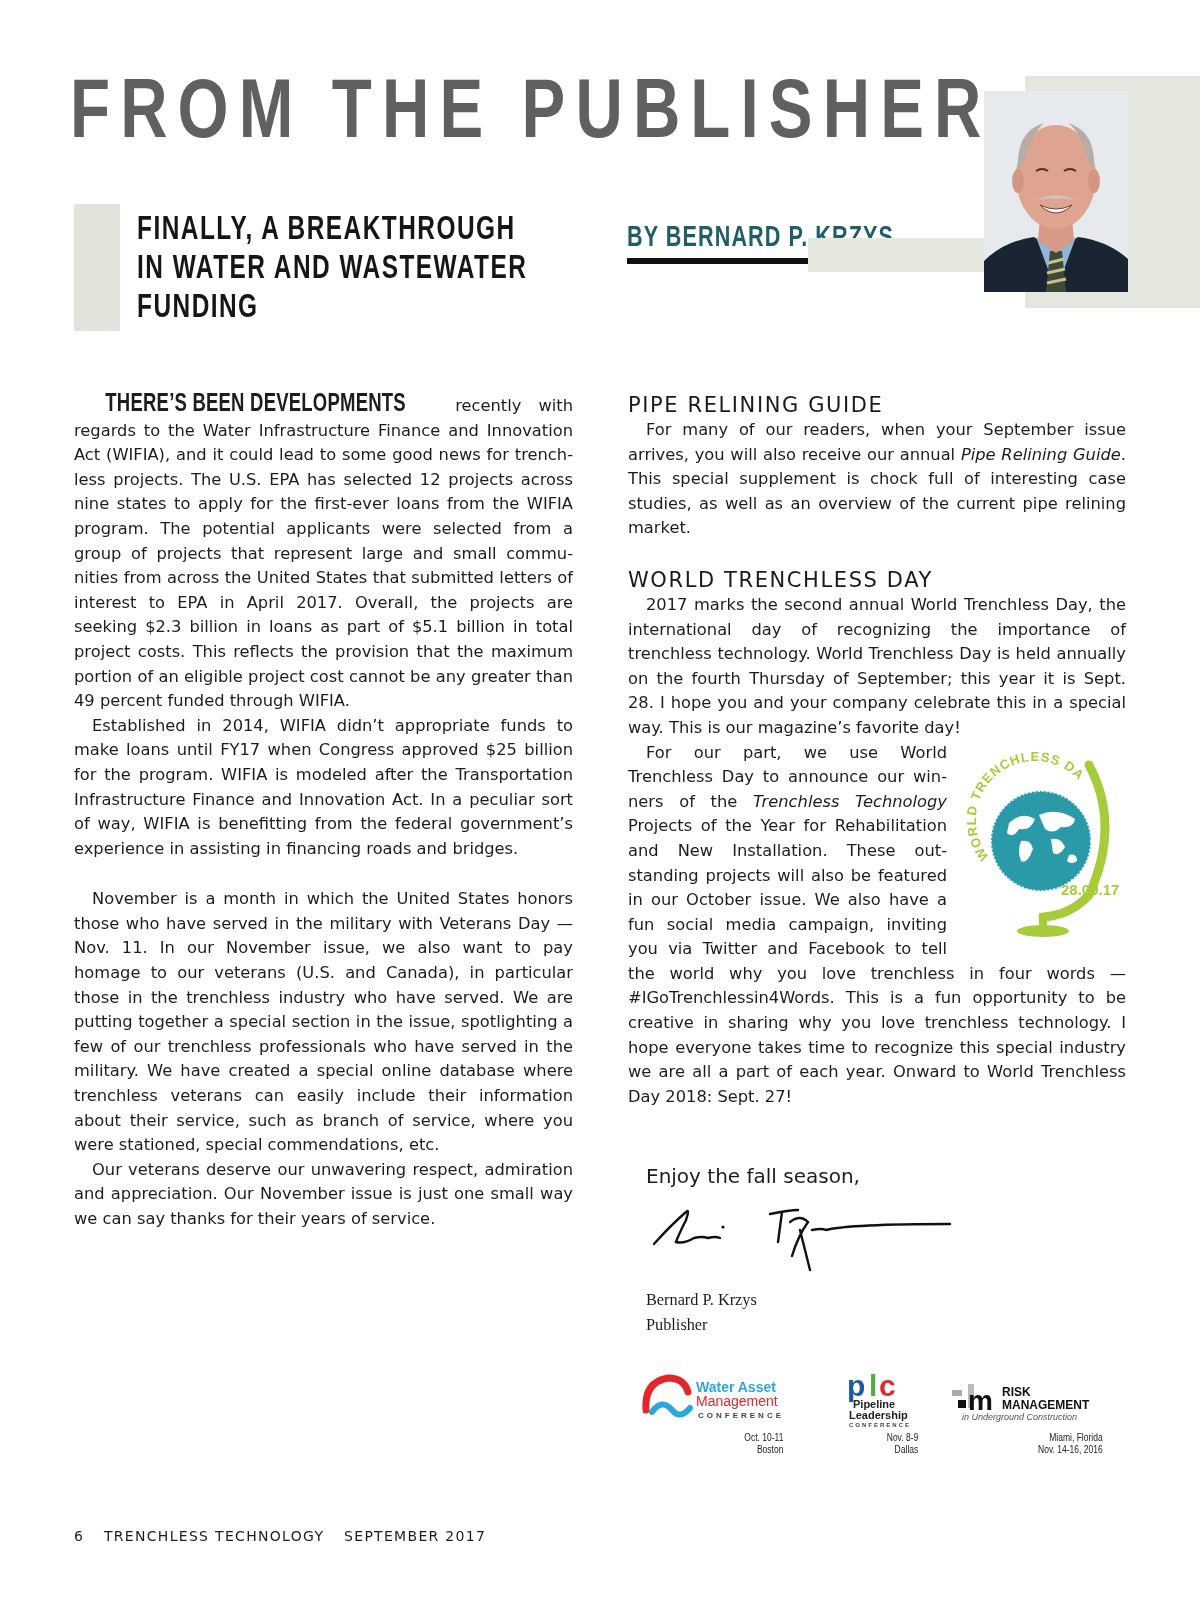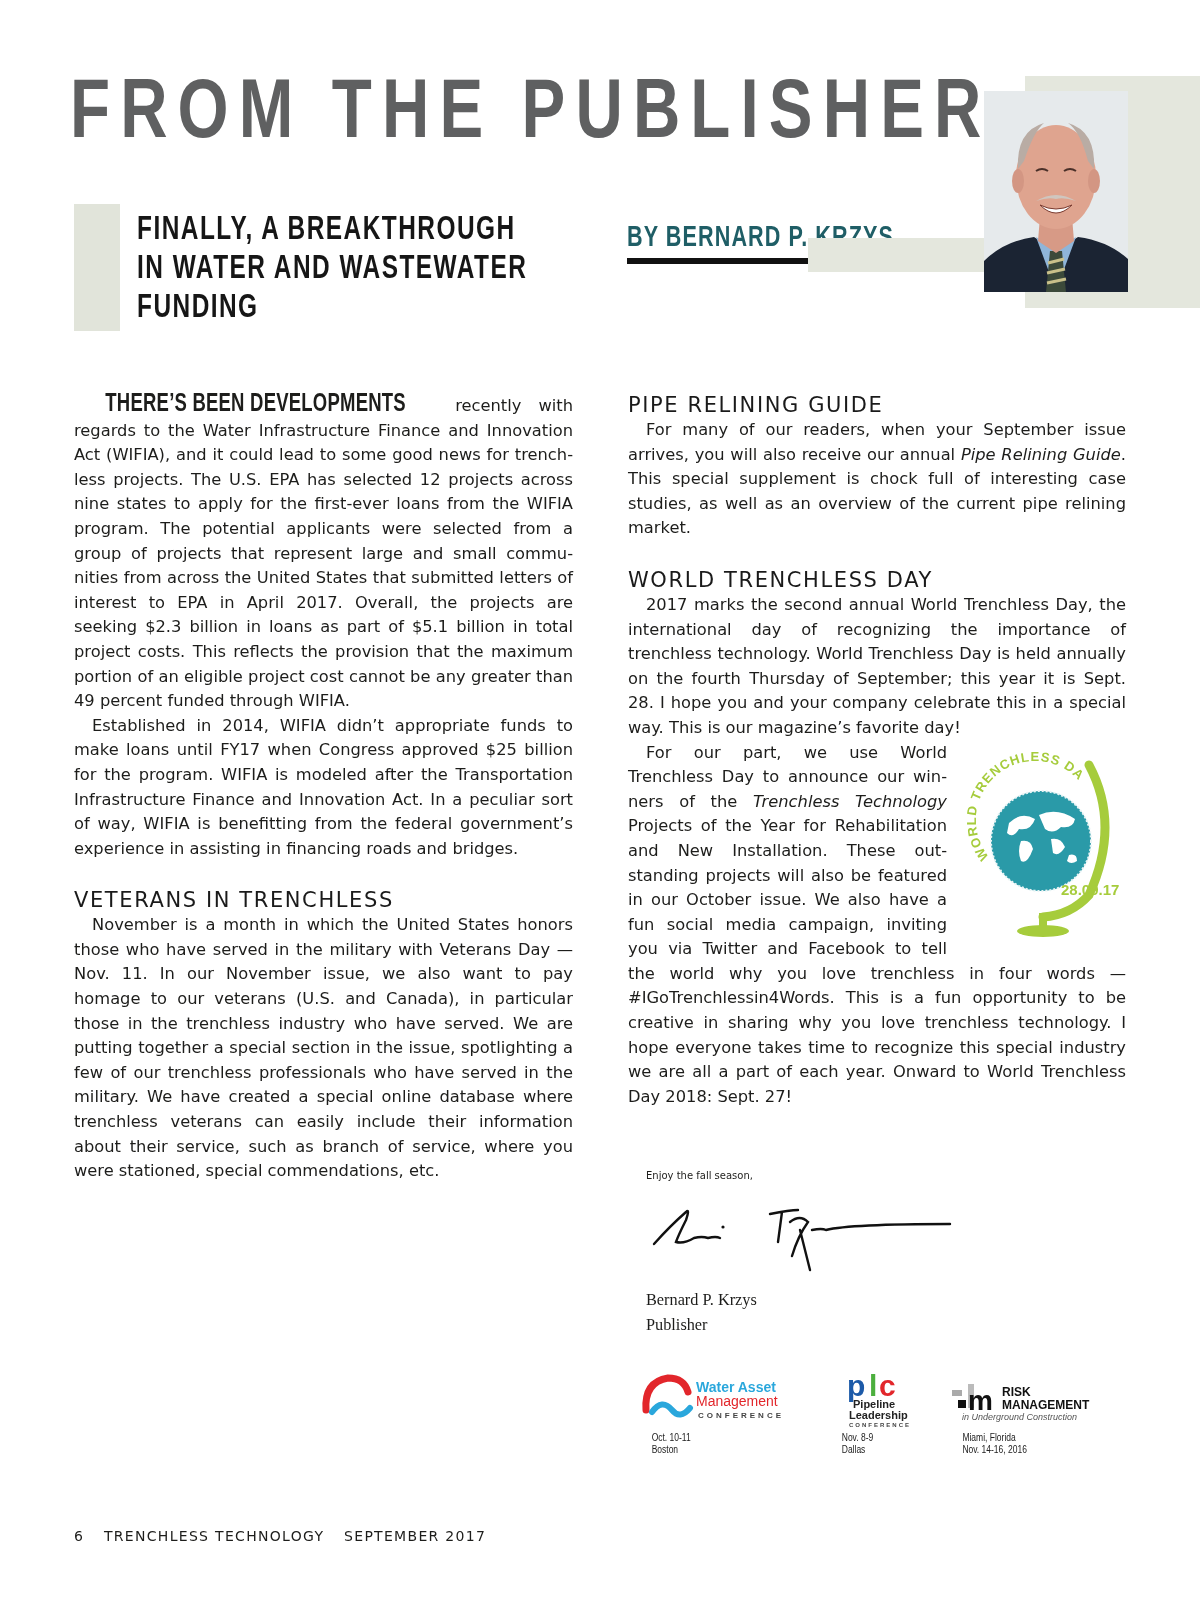--- a/index.html
+++ b/index.html
@@ -117,7 +117,6 @@
   <p><span class="lead-in">THERE’S BEEN DEVELOPMENTS</span><span> recently with regards to the Water Infrastructure Finance and Innovation Act (WIFIA), and it could lead to some good news for trench­less projects. The U.S. EPA has selected 12 projects across nine states to apply for the first-ever loans from the WIFIA program. The potential applicants were selected from a group of projects that represent large and small commu­nities from across the United States that submitted letters of interest to EPA in April 2017. Overall, the projects are seeking $2.3 billion in loans as part of $5.1 billion in total project costs. This reflects the provision that the maxi­mum portion of an eligible project cost cannot be any greater than 49 percent funded through WIFIA.</span></p>
   <p>Established in 2014, WIFIA didn’t appropriate funds to make loans until FY17 when Congress approved $25 bil­lion for the program. WIFIA is modeled after the Transportation Infrastructure Finance and Innovation Act. In a peculiar sort of way, WIFIA is benefitting from the federal government’s experience in assisting in financing roads and bridges.</p>
   <div class="section-gap"></div>
-  <div class="section-heading">VETERANS IN TRENCHLESS</div>
   <p>November is a month in which the United States honors those who have served in the military with Veterans Day — Nov. 11. In our November issue, we also want to pay homage to our veterans (U.S. and Canada), in particular those in the trenchless industry who have served. We are putting together a special section in the issue, spotlight­ing a few of our trenchless professionals who have served in the military. We have created a special online database where trenchless veterans can easily include their infor­mation about their service, such as branch of service, where you were stationed, special commendations, etc.</p>
 </div>
 

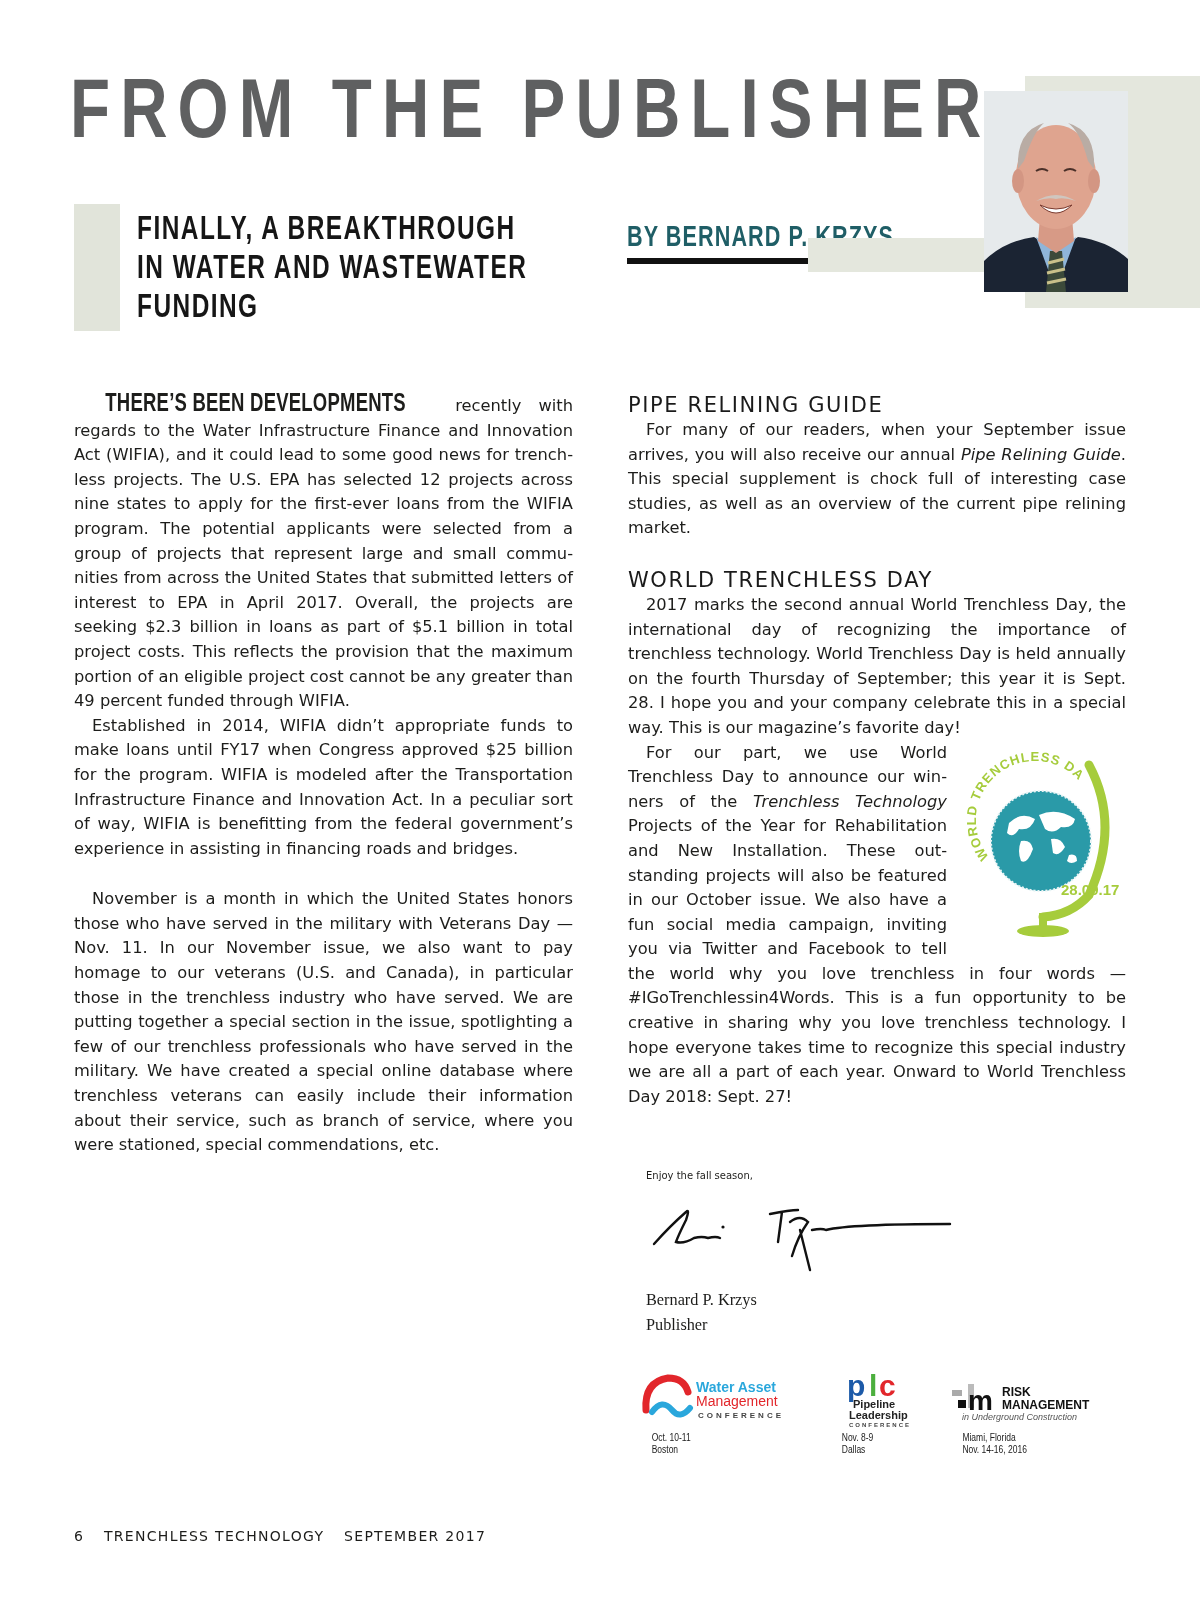--- a/index.html
+++ b/index.html
@@ -118,6 +118,7 @@
   <p>Established in 2014, WIFIA didn’t appropriate funds to make loans until FY17 when Congress approved $25 bil­lion for the program. WIFIA is modeled after the Transportation Infrastructure Finance and Innovation Act. In a peculiar sort of way, WIFIA is benefitting from the federal government’s experience in assisting in financing roads and bridges.</p>
   <div class="section-gap"></div>
   <p>November is a month in which the United States honors those who have served in the military with Veterans Day — Nov. 11. In our November issue, we also want to pay homage to our veterans (U.S. and Canada), in particular those in the trenchless industry who have served. We are putting together a special section in the issue, spotlight­ing a few of our trenchless professionals who have served in the military. We have created a special online database where trenchless veterans can easily include their infor­mation about their service, such as branch of service, where you were stationed, special commendations, etc.</p>
+  <p>Our veterans deserve our unwavering respect, admira­tion and appreciation. Our November issue is just one small way we can say thanks for their years of service.</p>
 </div>
 
 <div class="col col-right">

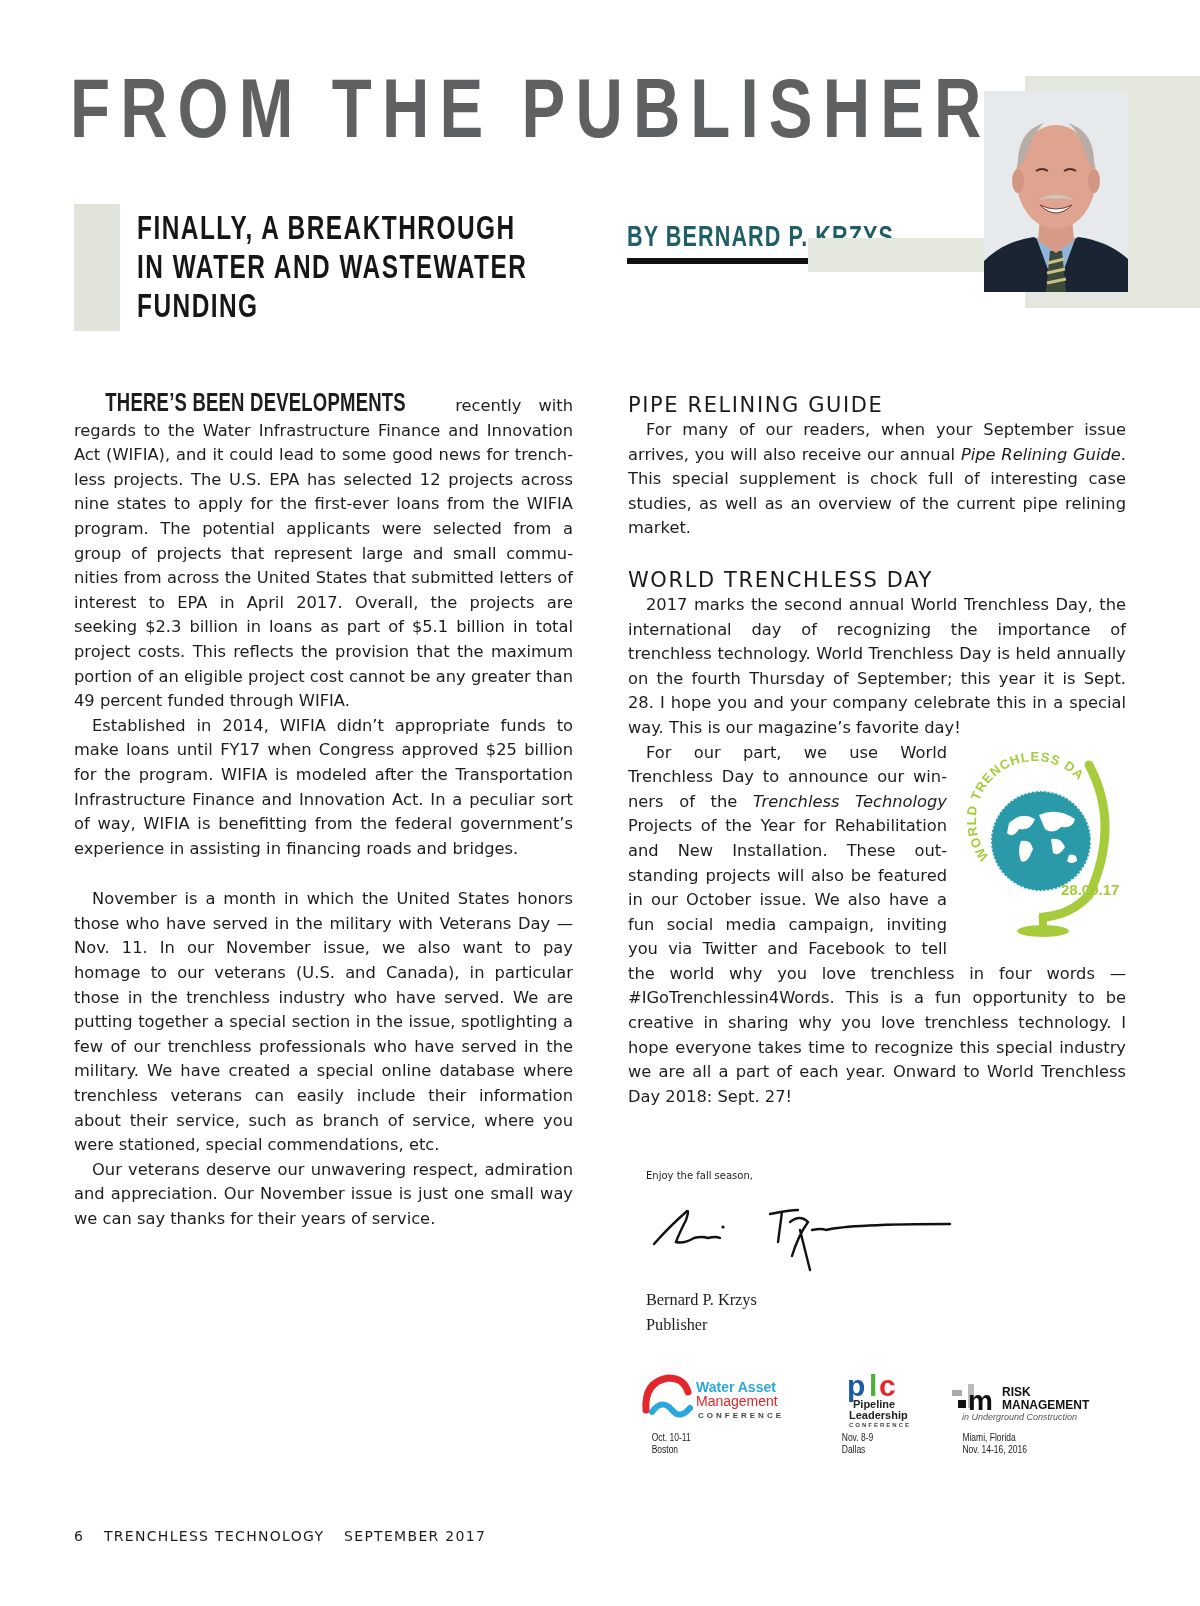--- a/index.html
+++ b/index.html
@@ -54,7 +54,7 @@
   .wtd-wrap { position: relative; }
   .wtd-logo { float: right; width: 165px; height: 195px; margin: 4px 0 0 14px; position: relative; }
 
-  .closing { position: absolute; left: 646px; top: 1164px; font-size: 10px; line-height: 24.6px; }
+  .closing { position: absolute; left: 646px; top: 1164px; font-size: 20px; line-height: 24.6px; }
   .signature { position: absolute; left: 650px; top: 1200px; width: 310px; height: 92px; }
   .signer { position: absolute; left: 646px; top: 1288px; font-size: 16.3px; line-height: 24.6px; font-family: Liberation Serif, serif; }
 

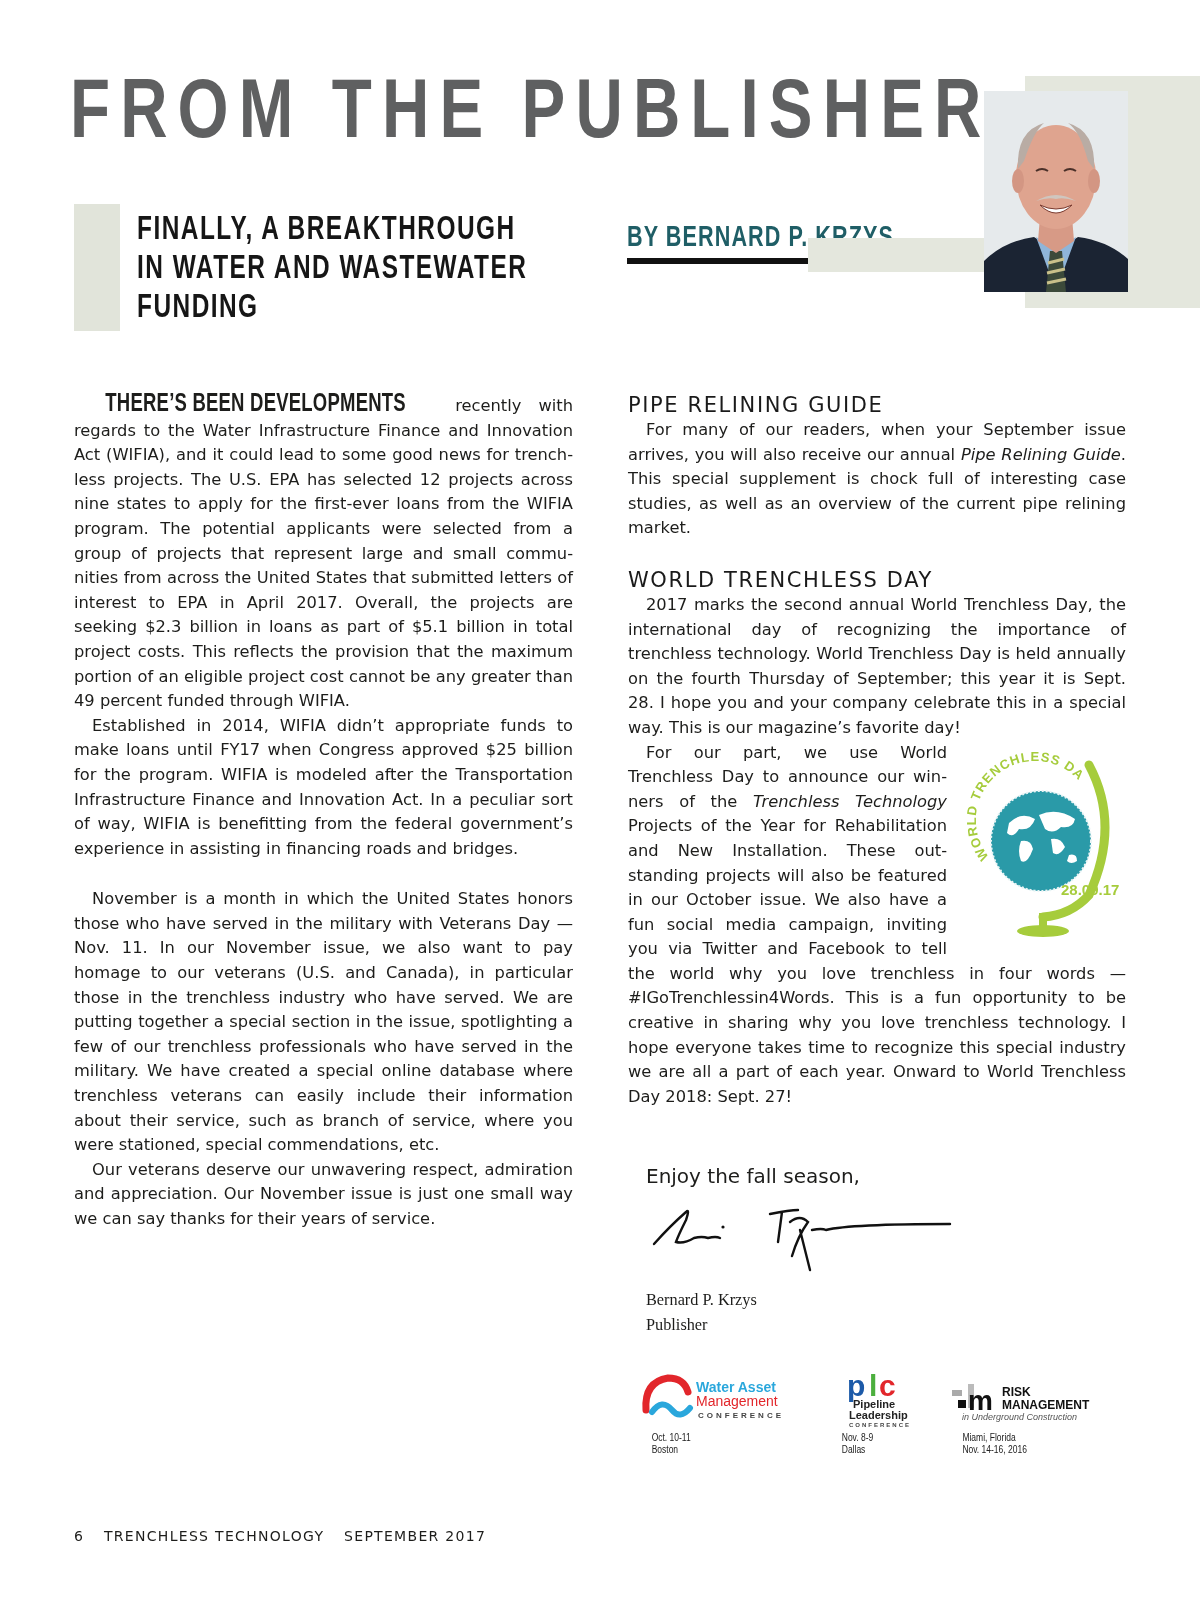--- a/index.html
+++ b/index.html
@@ -58,7 +58,7 @@
   .signature { position: absolute; left: 650px; top: 1200px; width: 310px; height: 92px; }
   .signer { position: absolute; left: 646px; top: 1288px; font-size: 16.3px; line-height: 24.6px; font-family: Liberation Serif, serif; }
 
-  .event { position: absolute; top: 1370px; text-align: left; font-family: "Liberation Sans", sans-serif; }
+  .event { position: absolute; top: 1370px; text-align: right; font-family: "Liberation Sans", sans-serif; }
   .event .meta { font-size: 10px; line-height: 12px; color: #222; transform: scaleX(0.85); }
   .ev1 { left: 640px; width: 155px; }
   .ev2 { left: 835px; width: 90px; }

